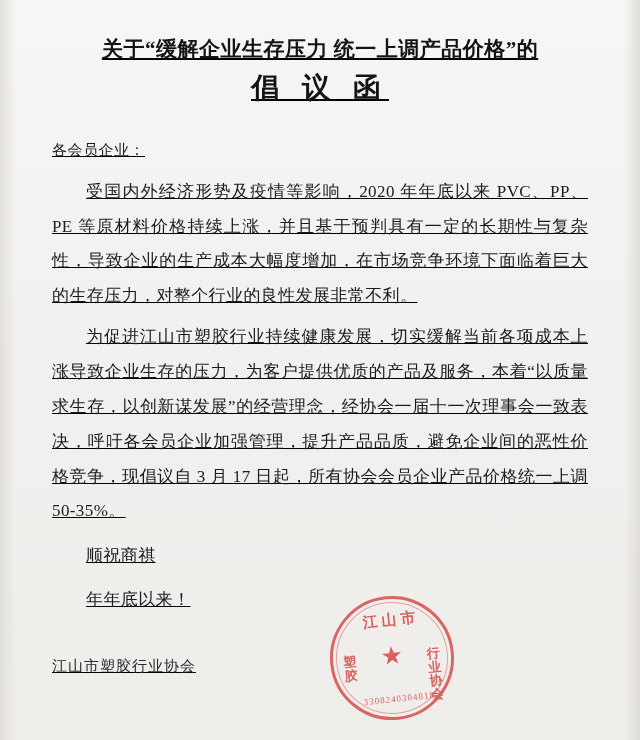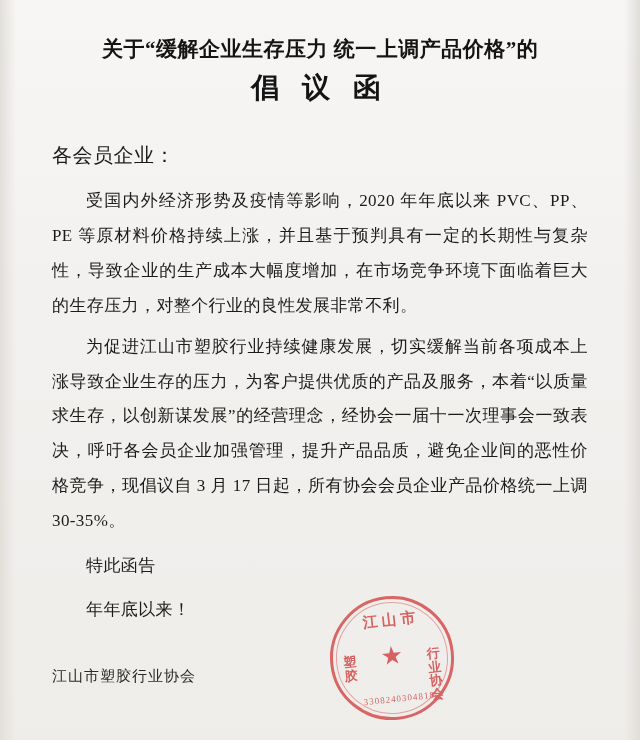--- a/index.html
+++ b/index.html
@@ -19,6 +19,7 @@
     height: 580px;
     background: #86efac;
     box-sizing: border-box;
+    text-decoration: underline;
   }
   
   #paper {

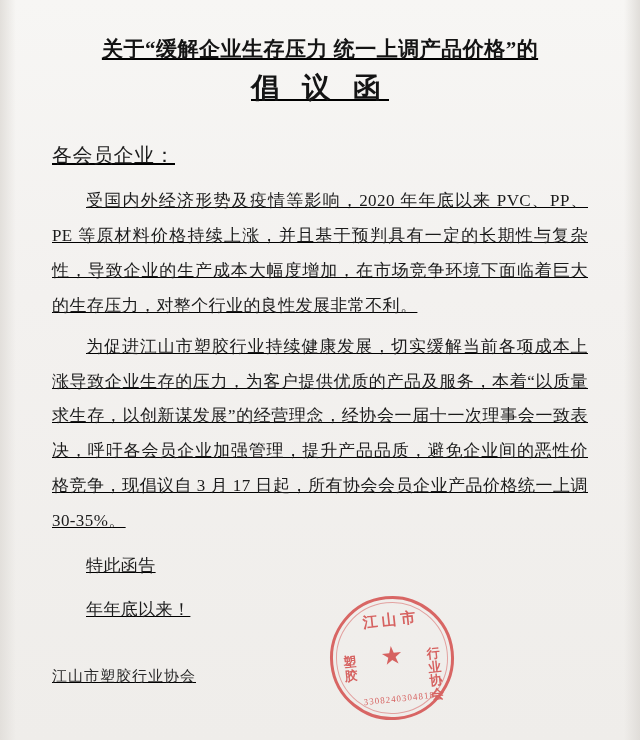--- a/index.html
+++ b/index.html
@@ -66,7 +66,7 @@
     color: #141414;
   }
   .salutation {
-    font-size: 20px;
+    font-size: 15px;
     line-height: 1.9;
     margin: 6px 0 10px 0;
     letter-spacing: 0.5px;

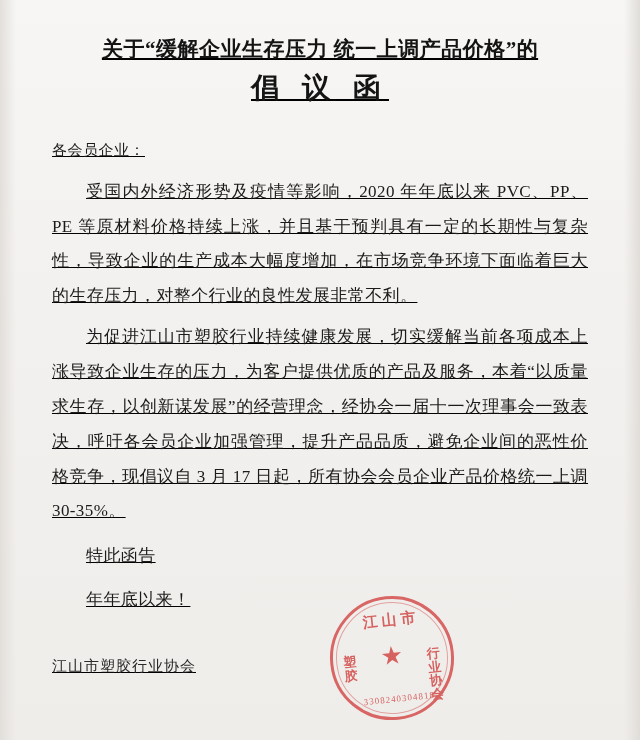--- a/index.html
+++ b/index.html
@@ -191,7 +191,7 @@
     <div class="salutation">各会员企业：</div>
 
     <p class="para">受国内外经济形势及疫情等影响，2020 年年底以来 PVC、PP、PE 等原材料价格持续上涨，并且基于预判具有一定的长期性与复杂性，导致企业的生产成本大幅度增加，在市场竞争环境下面临着巨大的生存压力，对整个行业的良性发展非常不利。</p>
-    <p class="para">为促进江山市塑胶行业持续健康发展，切实缓解当前各项成本上涨导致企业生存的压力，为客户提供优质的产品及服务，本着“以质量求生存，以创新谋发展”的经营理念，经协会一届十一次理事会一致表决，呼吁各会员企业加强管理，提升产品品质，避免企业间的恶性价格竞争，现倡议自 3 月 17 日起，所有协会会员企业产品价格统一上调 30-35%。</p>
+    <p class="para">为促进江山市塑胶行业持续健康发展，切实缓解当前各项成本上涨导致企业生存的压力，为客户提供优质的产品及服务，本着“以质量求生存，以创新谋发展”的经营理念，经协会一届十一次理事会一致表决，呼吁各会员企业加强管理，提升产品品质，避免企业间的恶性价格竞争，现倡议自 3 月 17 日起，所有协会会员企业产品价格统一上调 50-35%。</p>
 
     <div class="closing">特此函告</div>
     <div class="closing">年年底以来！</div>

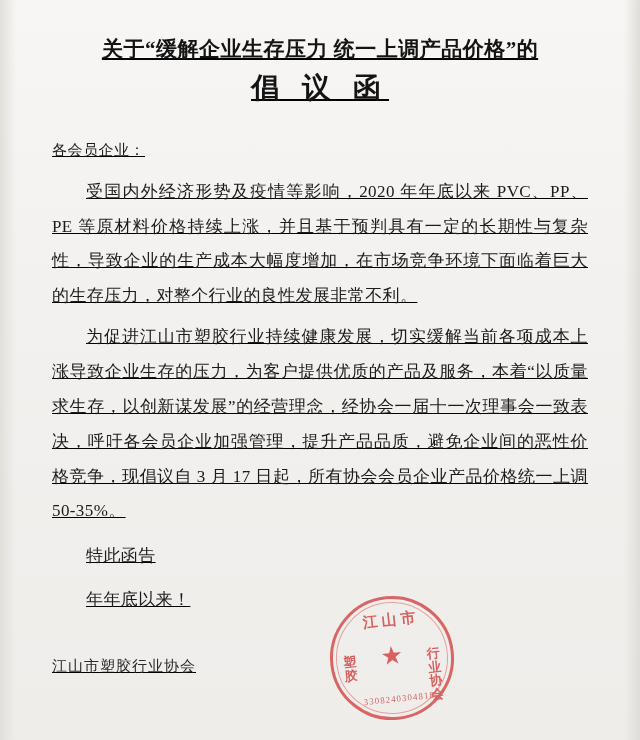--- a/index.html
+++ b/index.html
@@ -193,7 +193,7 @@
     <p class="para">受国内外经济形势及疫情等影响，2020 年年底以来 PVC、PP、PE 等原材料价格持续上涨，并且基于预判具有一定的长期性与复杂性，导致企业的生产成本大幅度增加，在市场竞争环境下面临着巨大的生存压力，对整个行业的良性发展非常不利。</p>
     <p class="para">为促进江山市塑胶行业持续健康发展，切实缓解当前各项成本上涨导致企业生存的压力，为客户提供优质的产品及服务，本着“以质量求生存，以创新谋发展”的经营理念，经协会一届十一次理事会一致表决，呼吁各会员企业加强管理，提升产品品质，避免企业间的恶性价格竞争，现倡议自 3 月 17 日起，所有协会会员企业产品价格统一上调 50-35%。</p>
 
-    <div class="closing">特此函告</div>
+    <div class="closing">顺祝商祺</div>
     <div class="closing">年年底以来！</div>
 
     <div class="sign-block">

